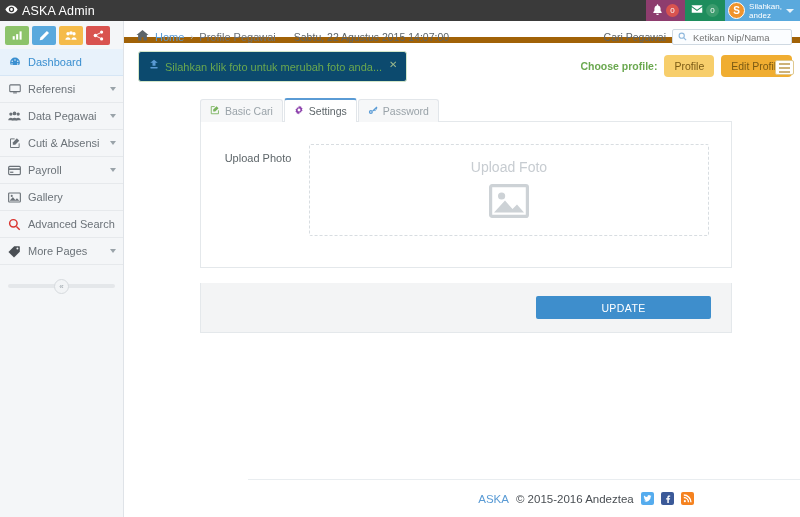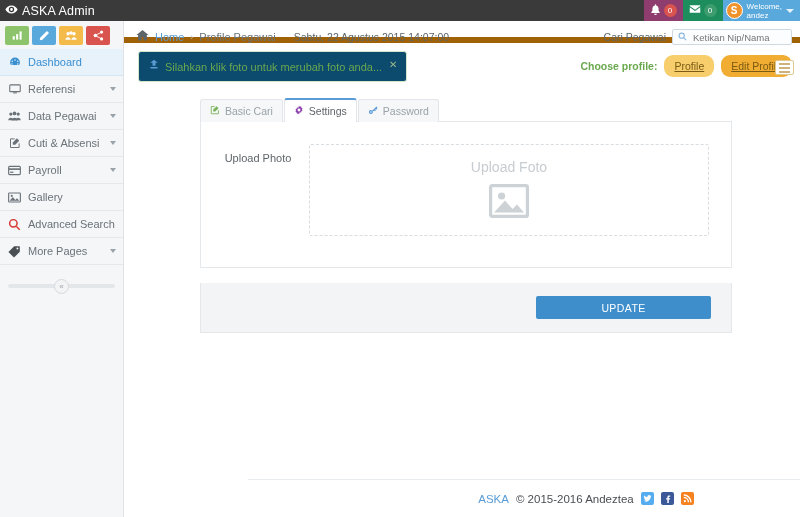--- a/index.html
+++ b/index.html
@@ -197,7 +197,7 @@
   <div class="tb-user">
     <div class="avatar">S</div>
     <div>
-      <div class="welcome">Welcome,</div>
+      <div class="welcome">Silahkan,</div>
       <div class="welcome">andez</div>
     </div>
     <span class="caret-dn"></span>

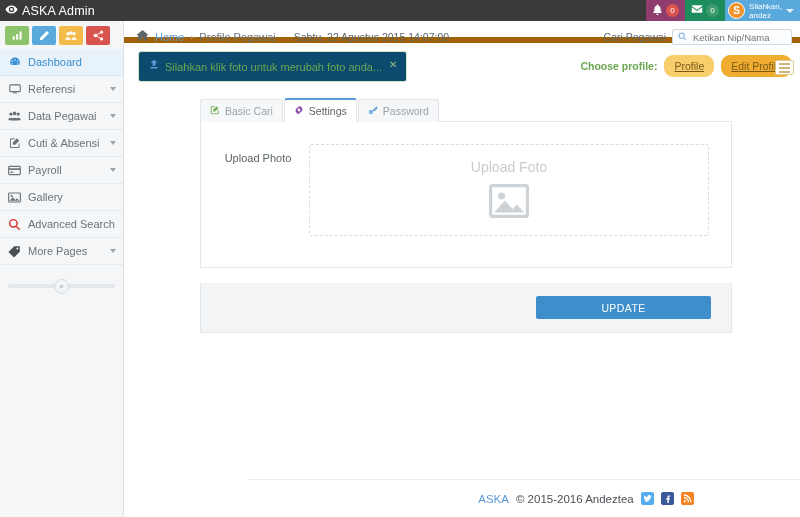--- a/index.html
+++ b/index.html
@@ -107,7 +107,7 @@
 
   .profile-choose { margin-left:auto; display:flex; align-items:center; gap:7px; padding-top:4px; position:relative; }
   .choose-lbl { color:#6aa84f; font-size:10.5px; font-weight:bold; }
-  .pbtn { height:22px; padding:0 10px; font-size:10.5px; display:flex; align-items:center; border-radius:9px;text-decoration:underline; }
+  .pbtn { height:22px; padding:0 10px; font-size:10.5px; display:flex; align-items:center; border-radius:4px; }
   .pbtn-1 { background:#f7ce6b; color:#7a5a14; }
   .pbtn-2 { background:#f0ad31; color:#7a5a14; }
   .list-ico {

